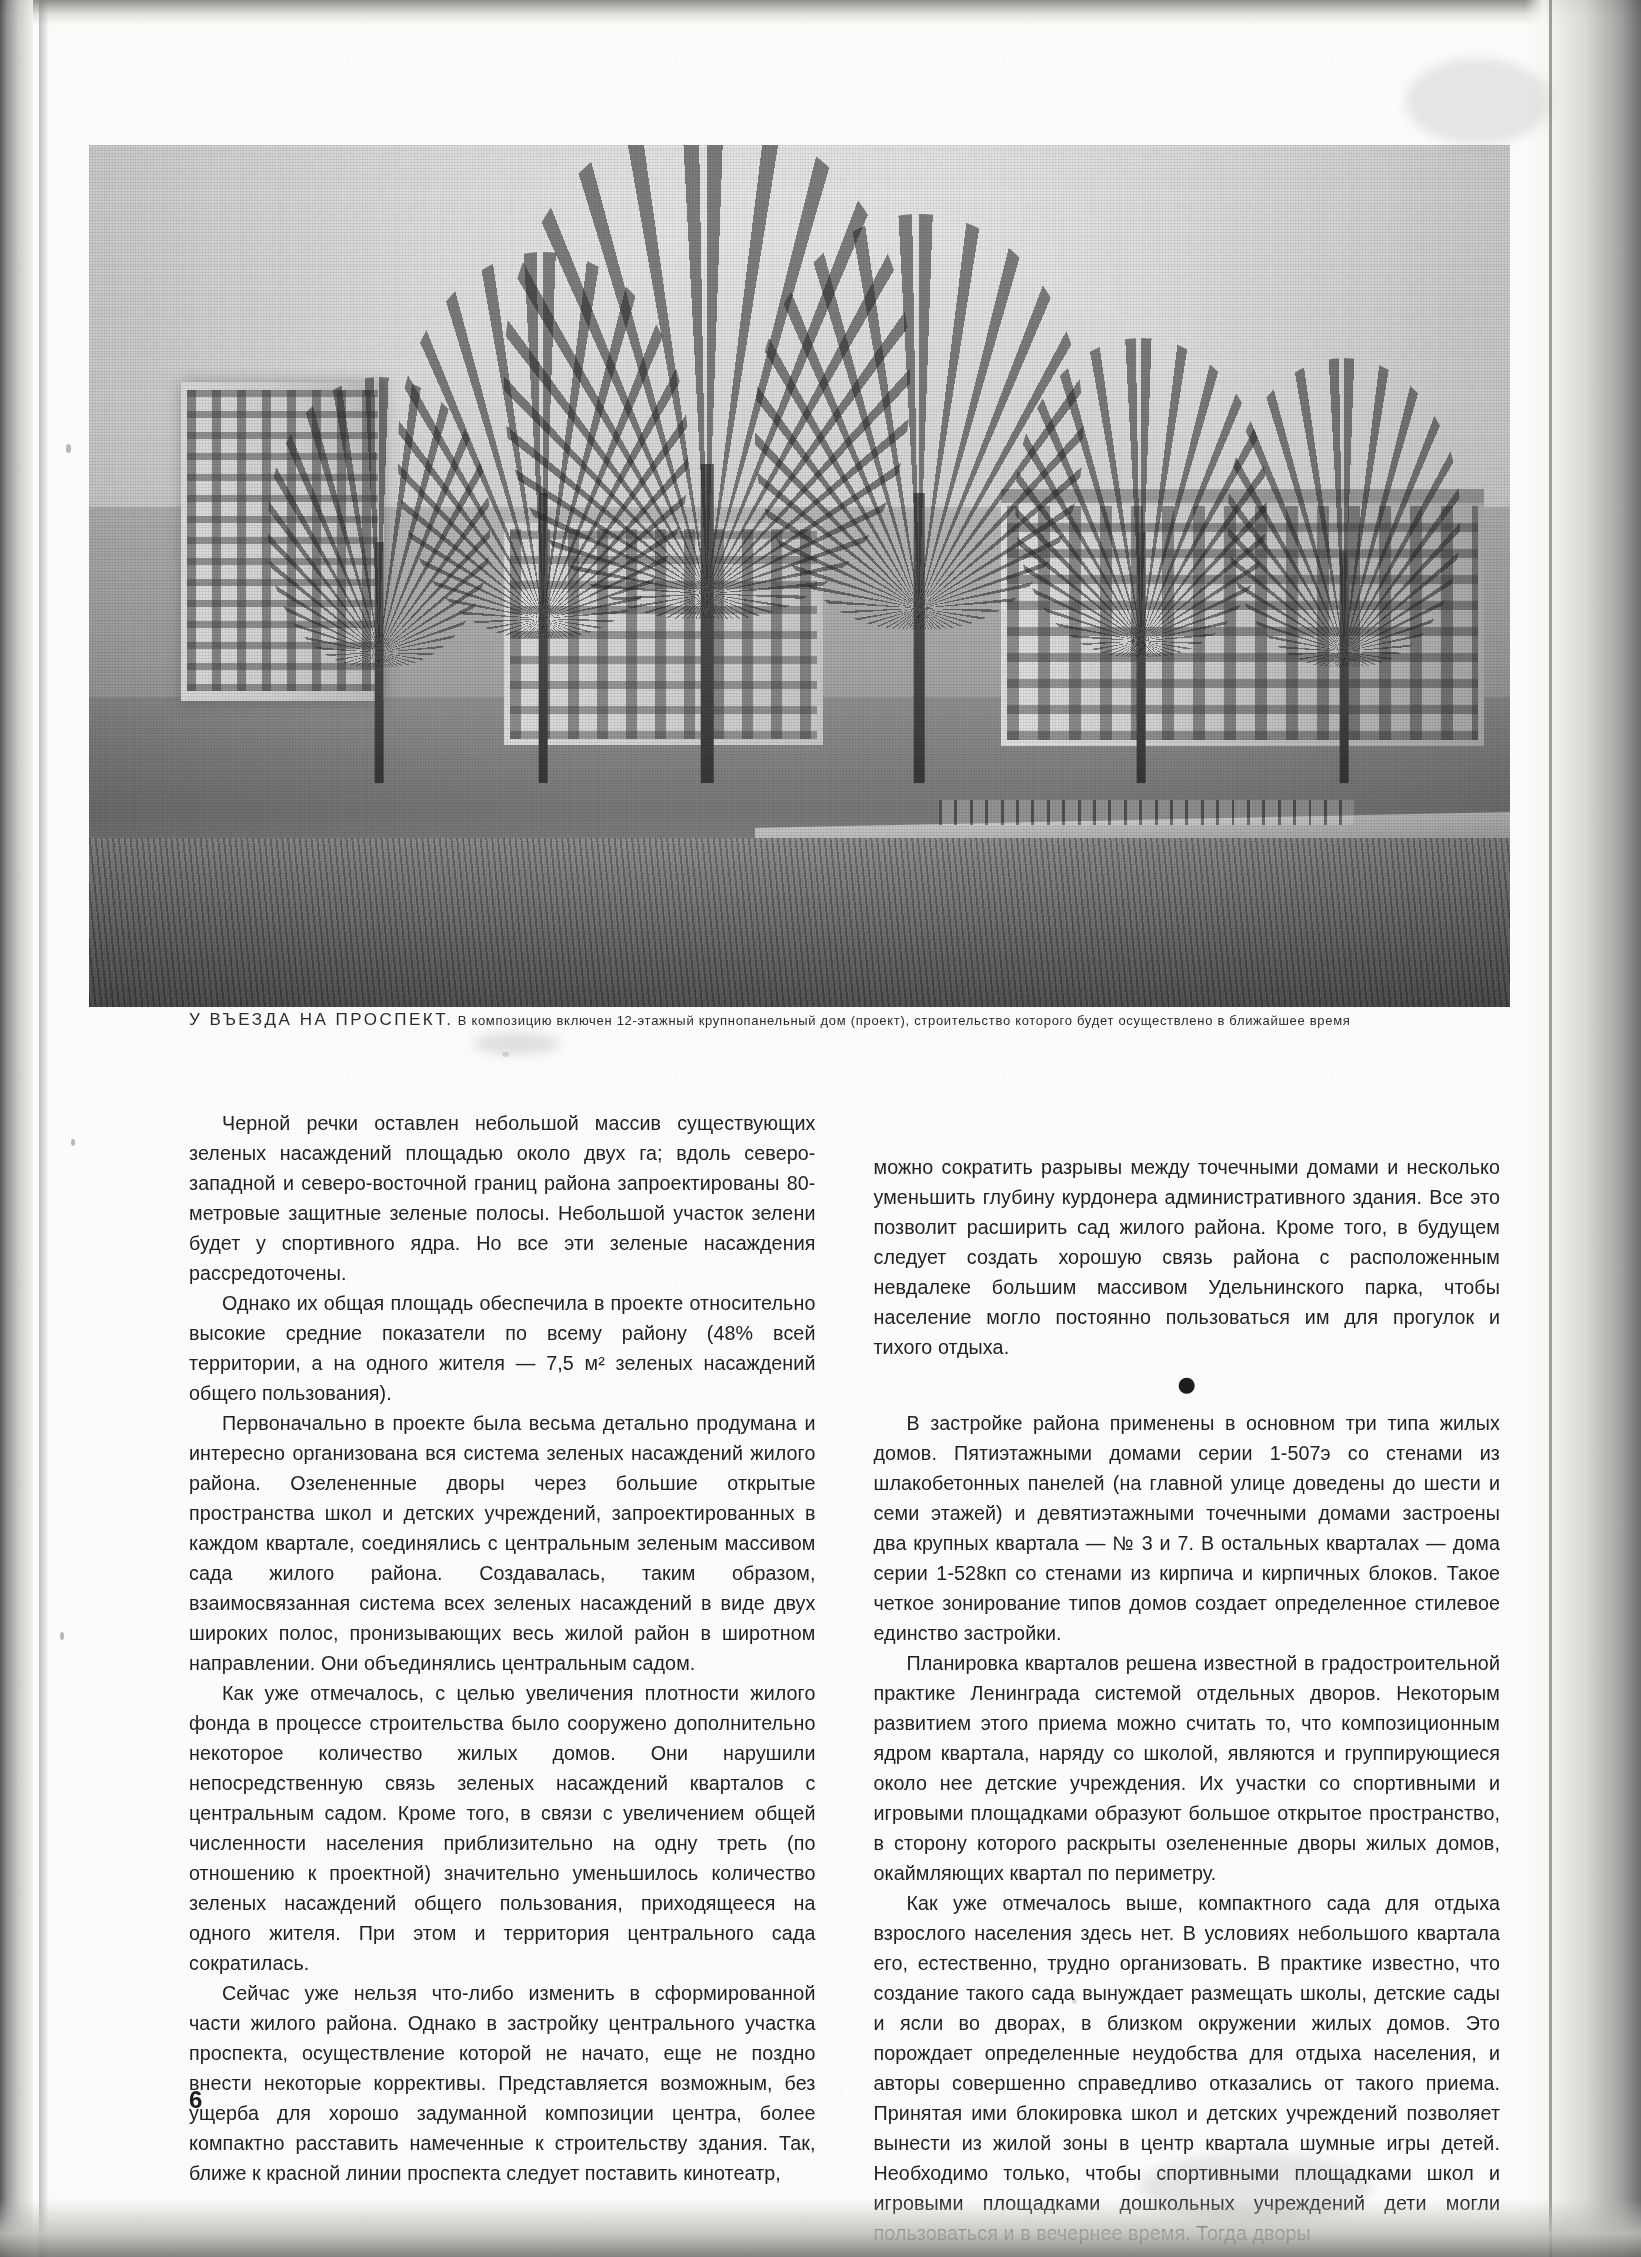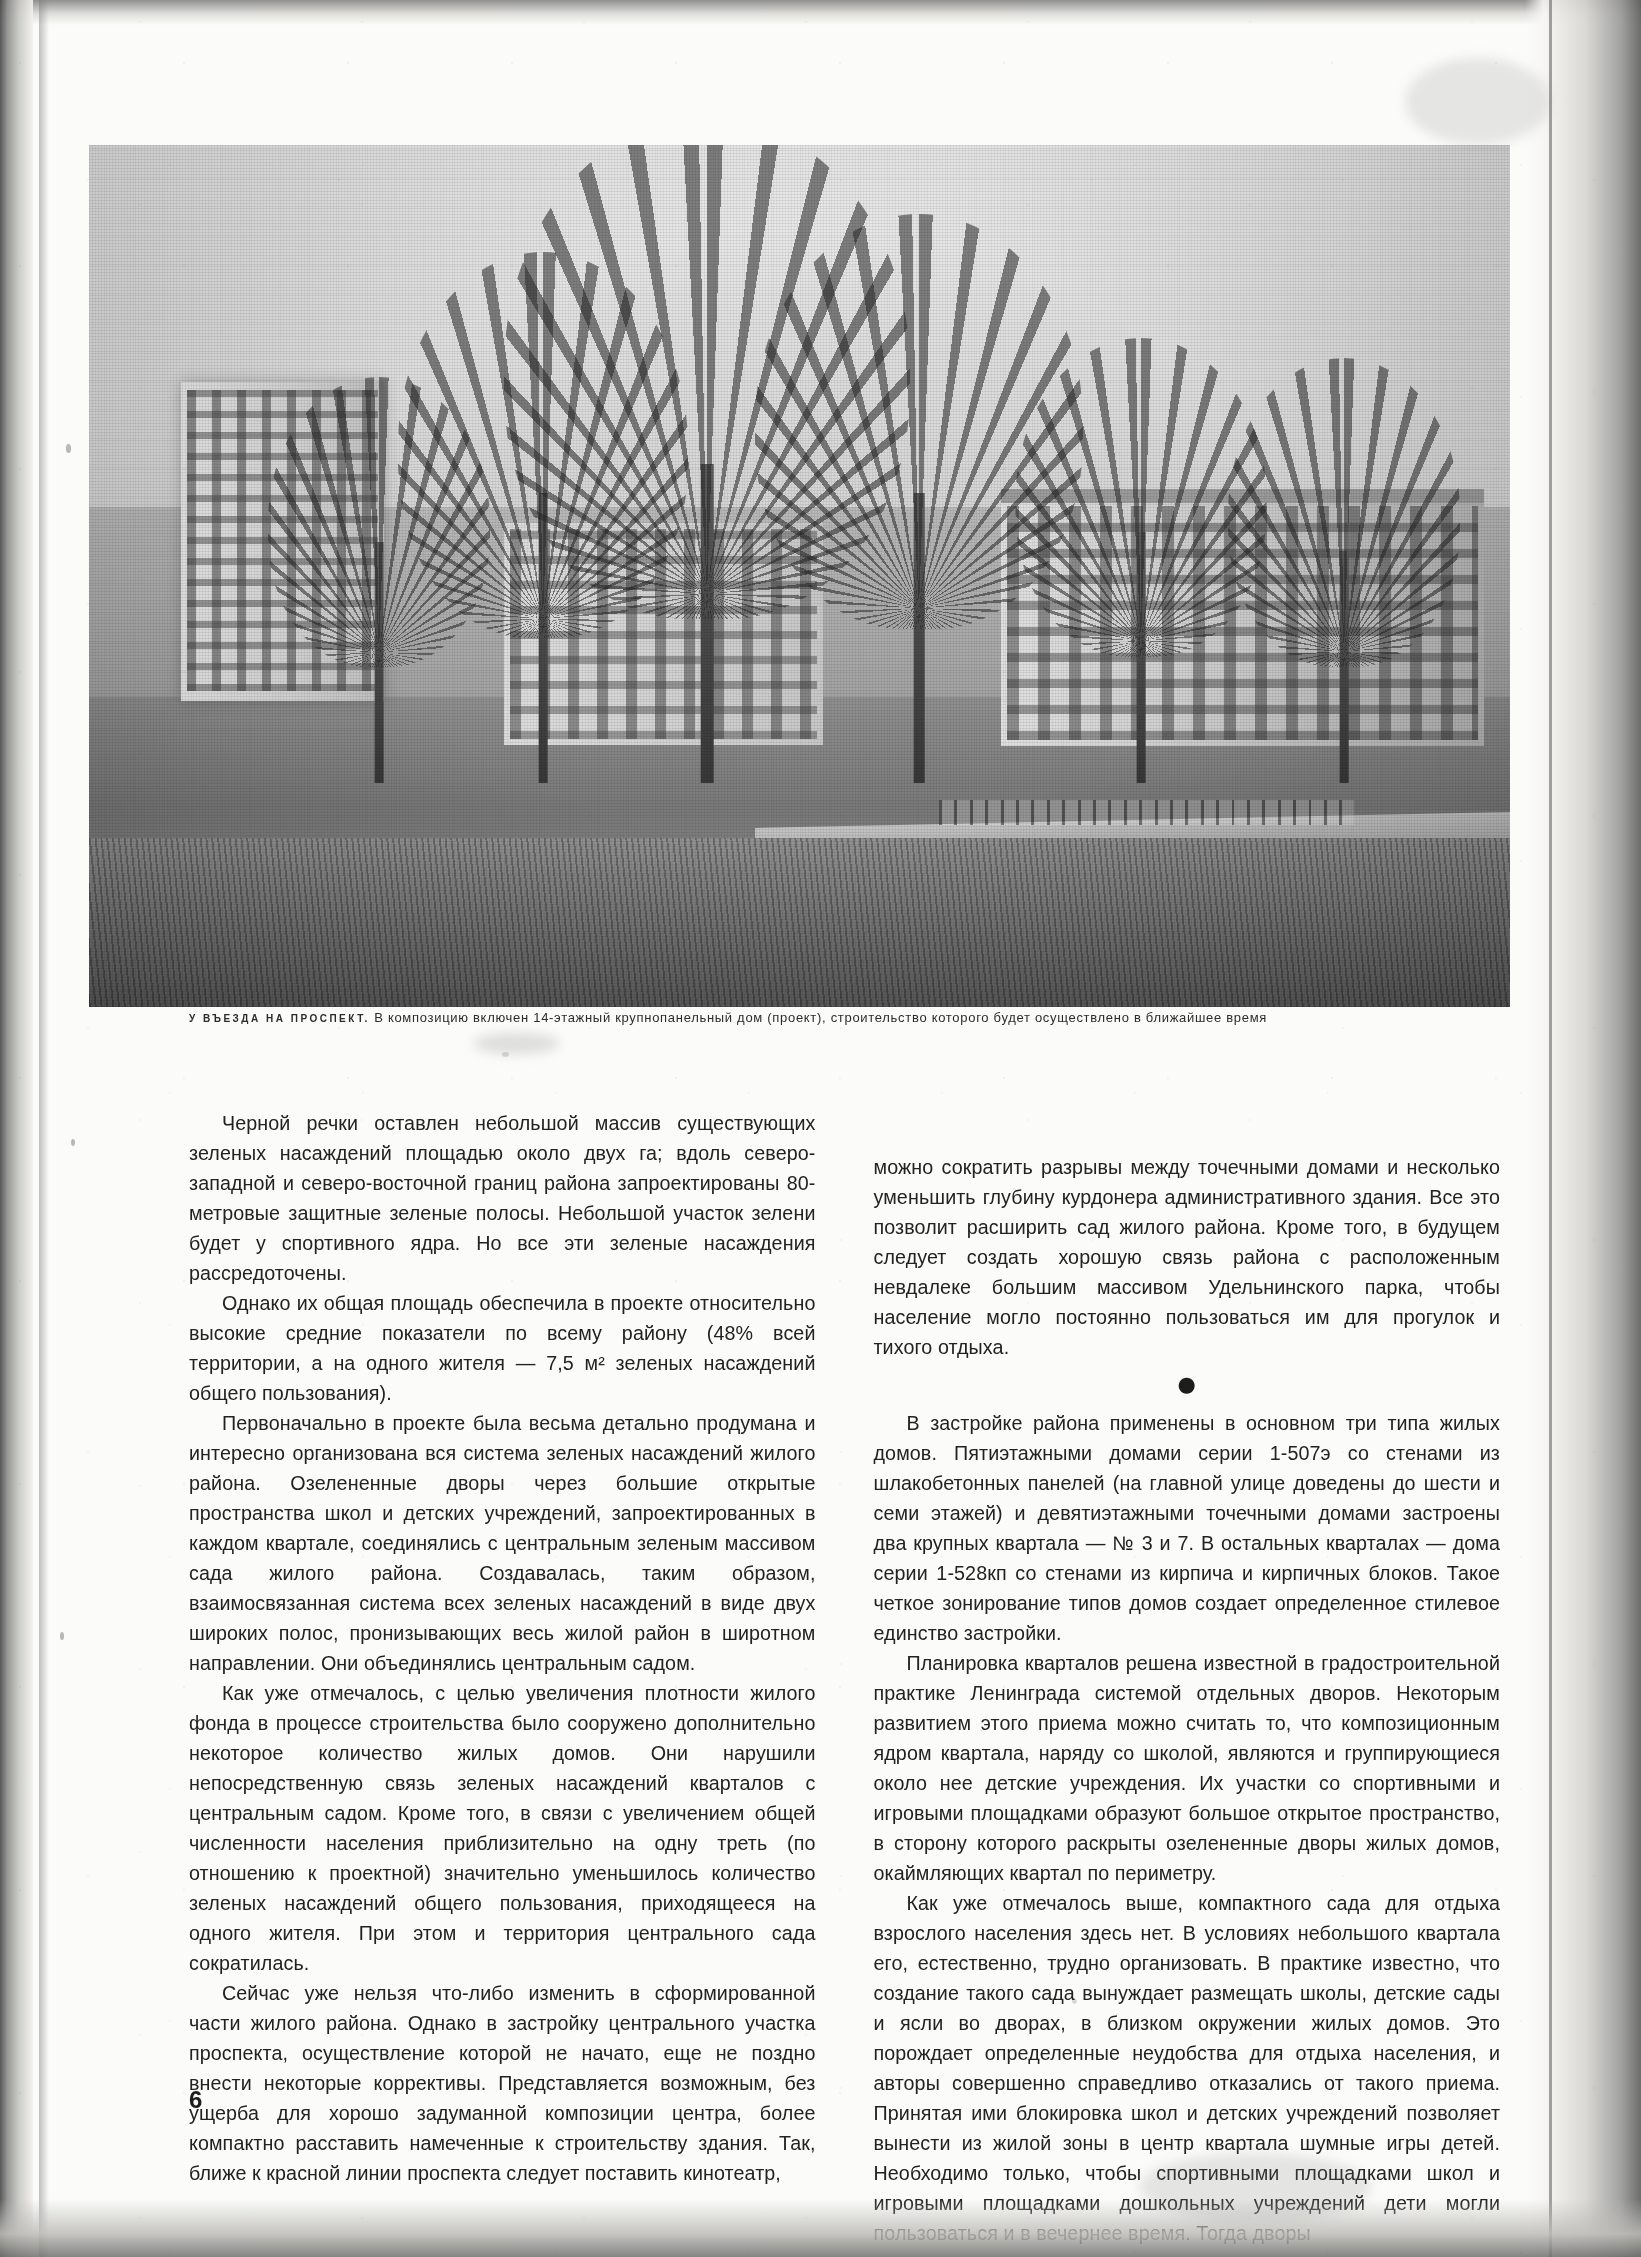--- a/index.html
+++ b/index.html
@@ -161,7 +161,7 @@
     white-space:nowrap;
   }
   .caption .cap-head{
-    font-size:10px;letter-spacing:2.5px;font-weight:700;
+    font-size:17px;letter-spacing:2.5px;font-weight:400;
   }
 
   

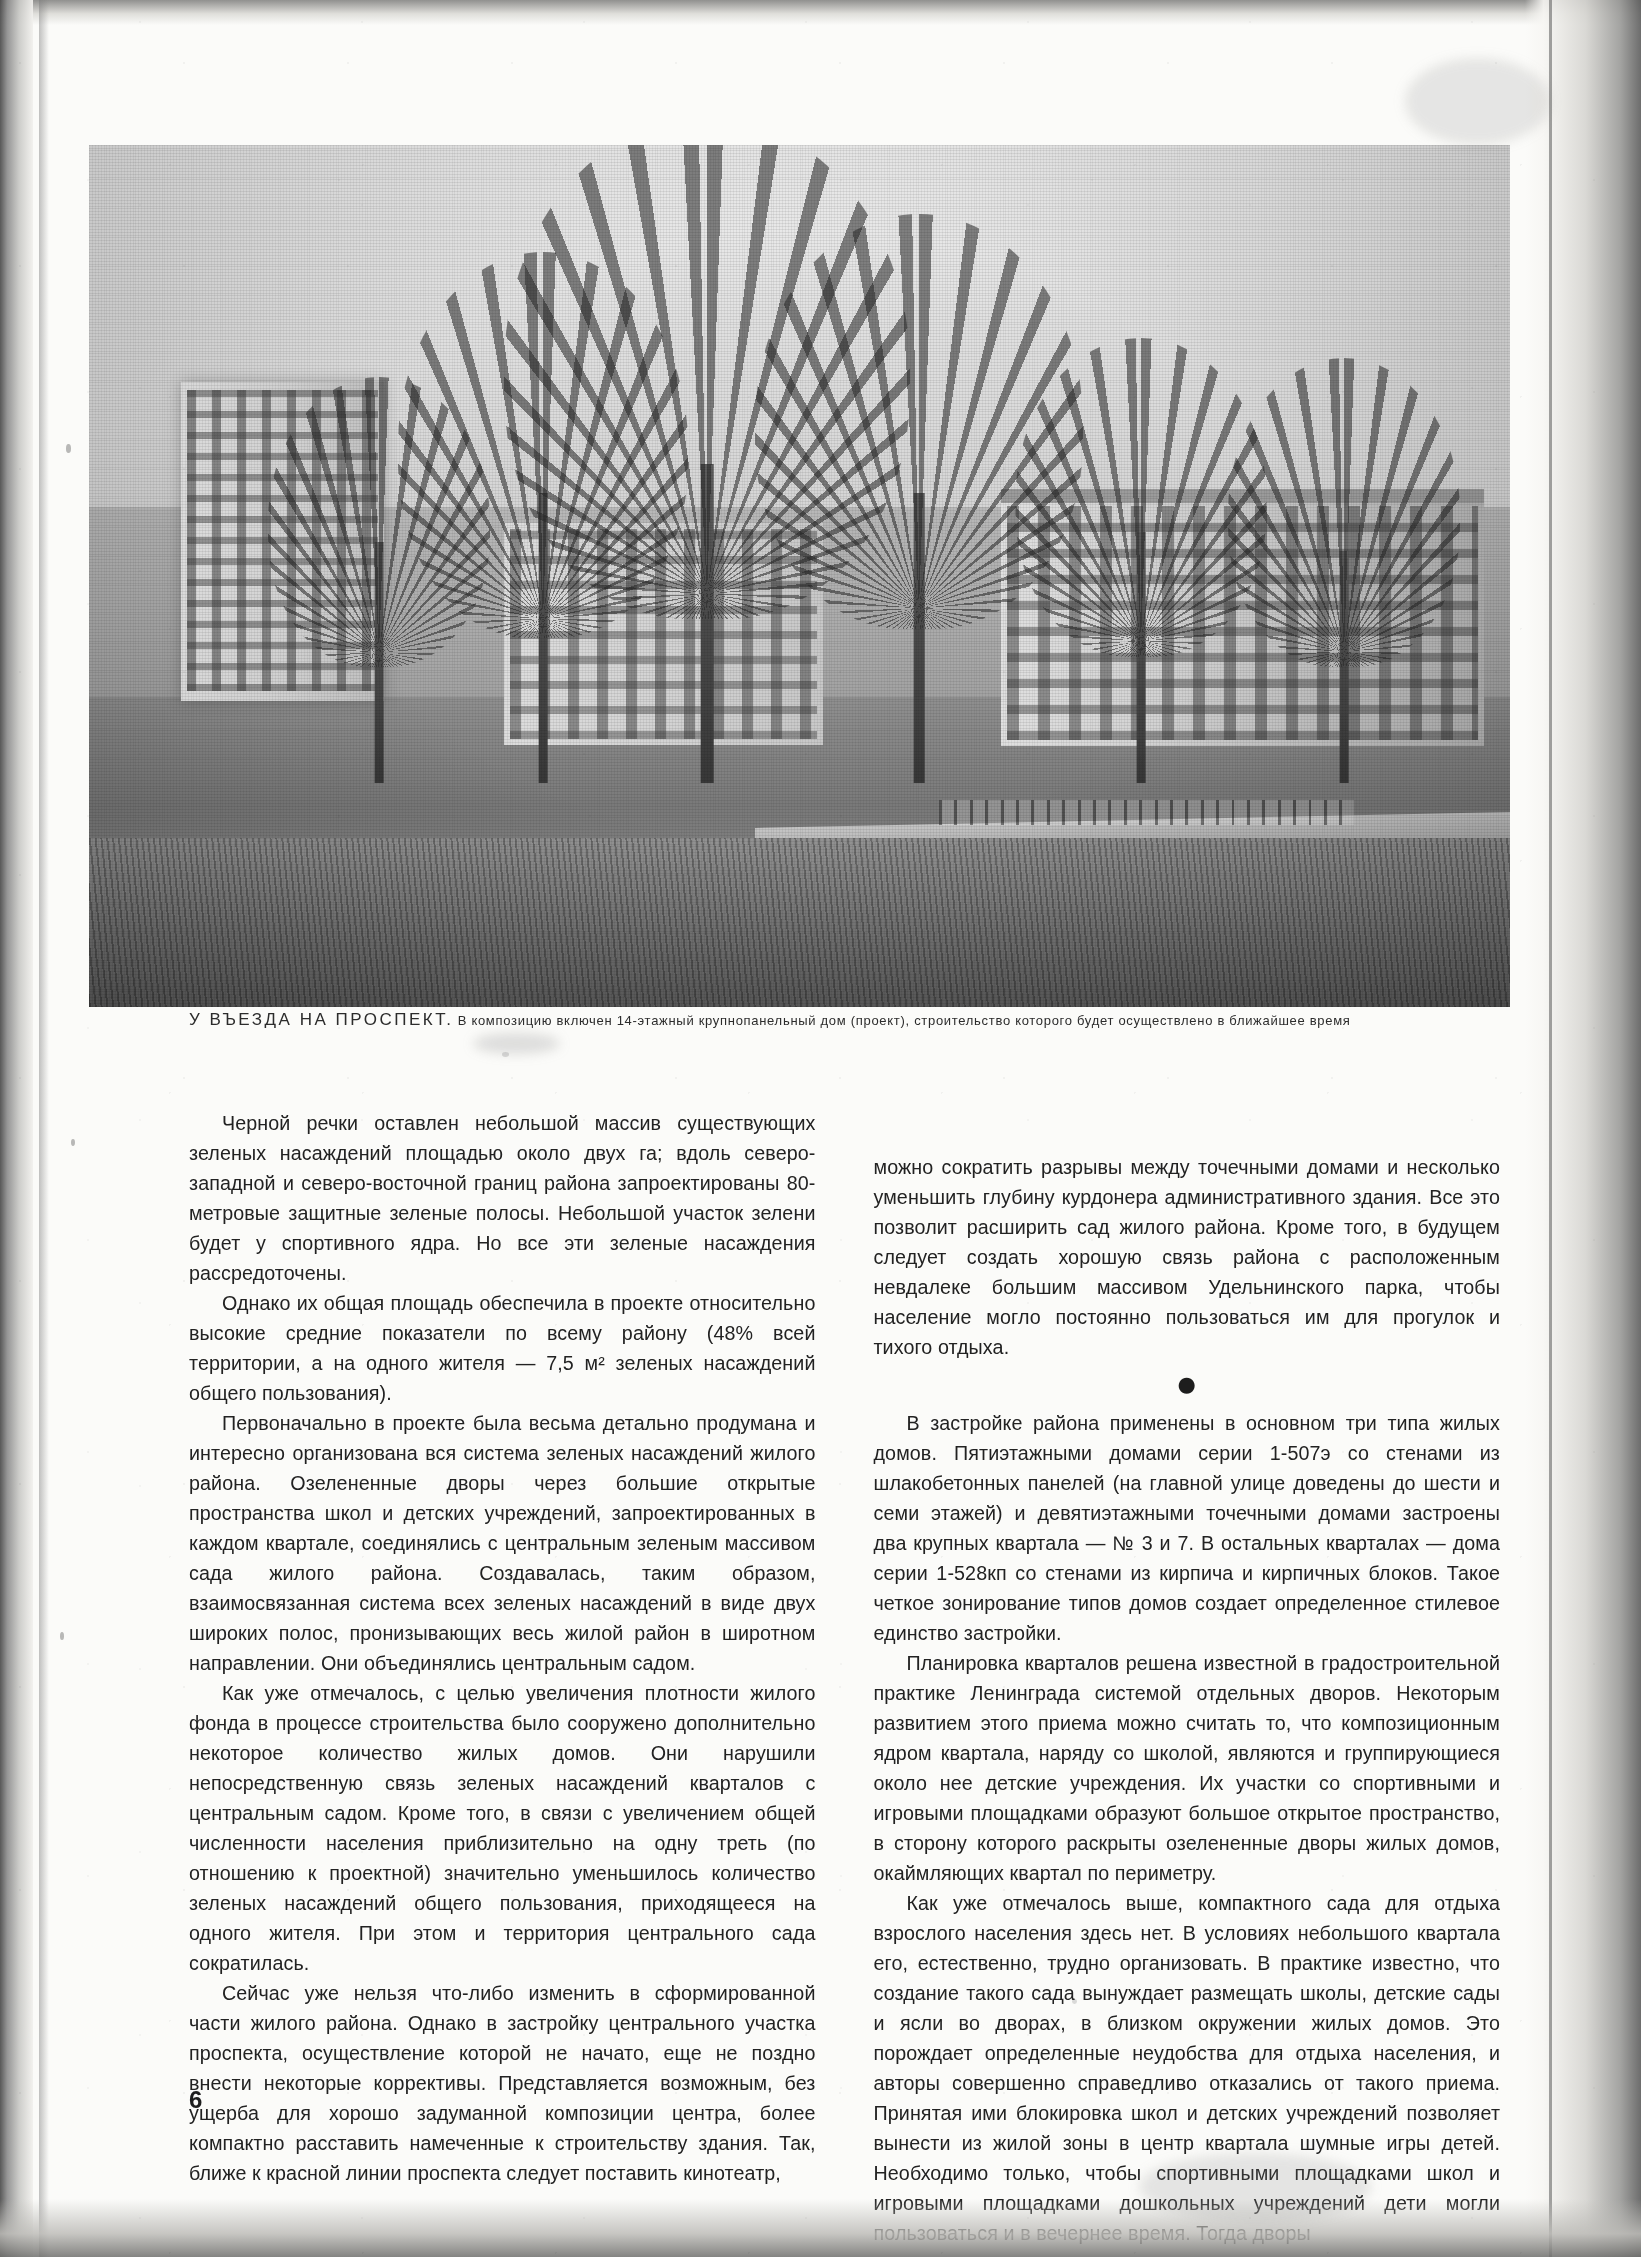--- a/index.html
+++ b/index.html
@@ -255,7 +255,7 @@
 
   <div class="caption">
     <span class="cap-head">У ВЪЕЗДА НА ПРОСПЕКТ.</span>
-    <span>В композицию включен 14-этажный крупнопанельный дом (проект), строительство которого будет осуществлено в ближайшее время</span>
+    <span>В композицию включен 12-этажный крупнопанельный дом (проект), строительство которого будет осуществлено в ближайшее время</span>
   </div>
 
   <div class="columns">

